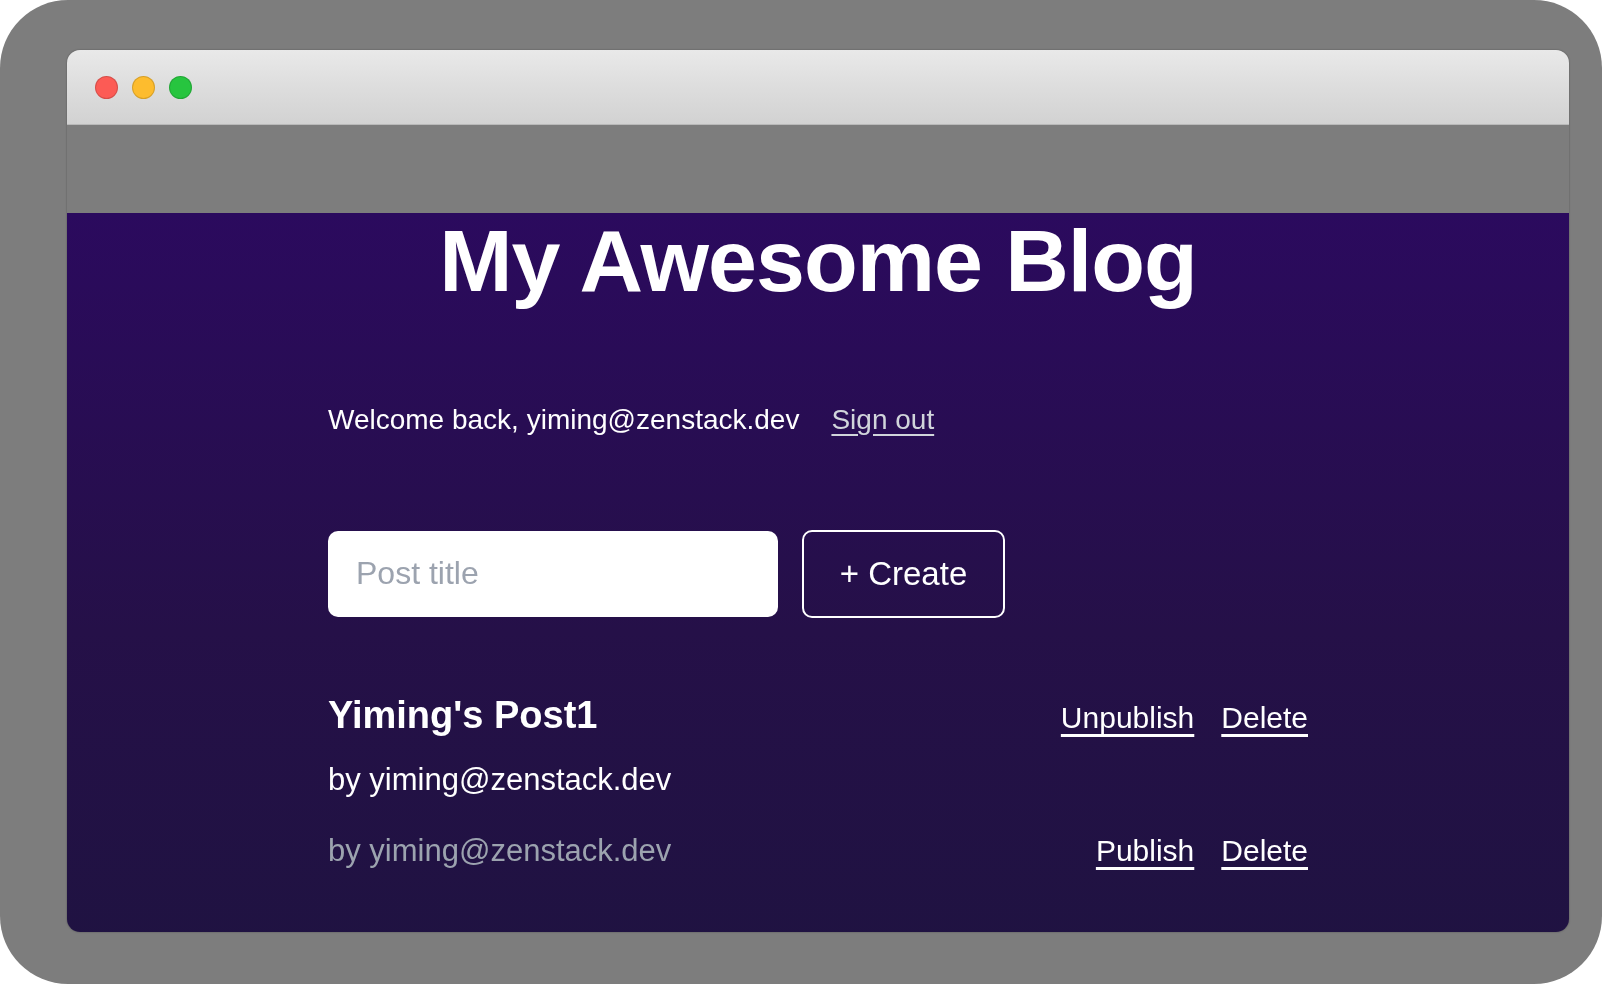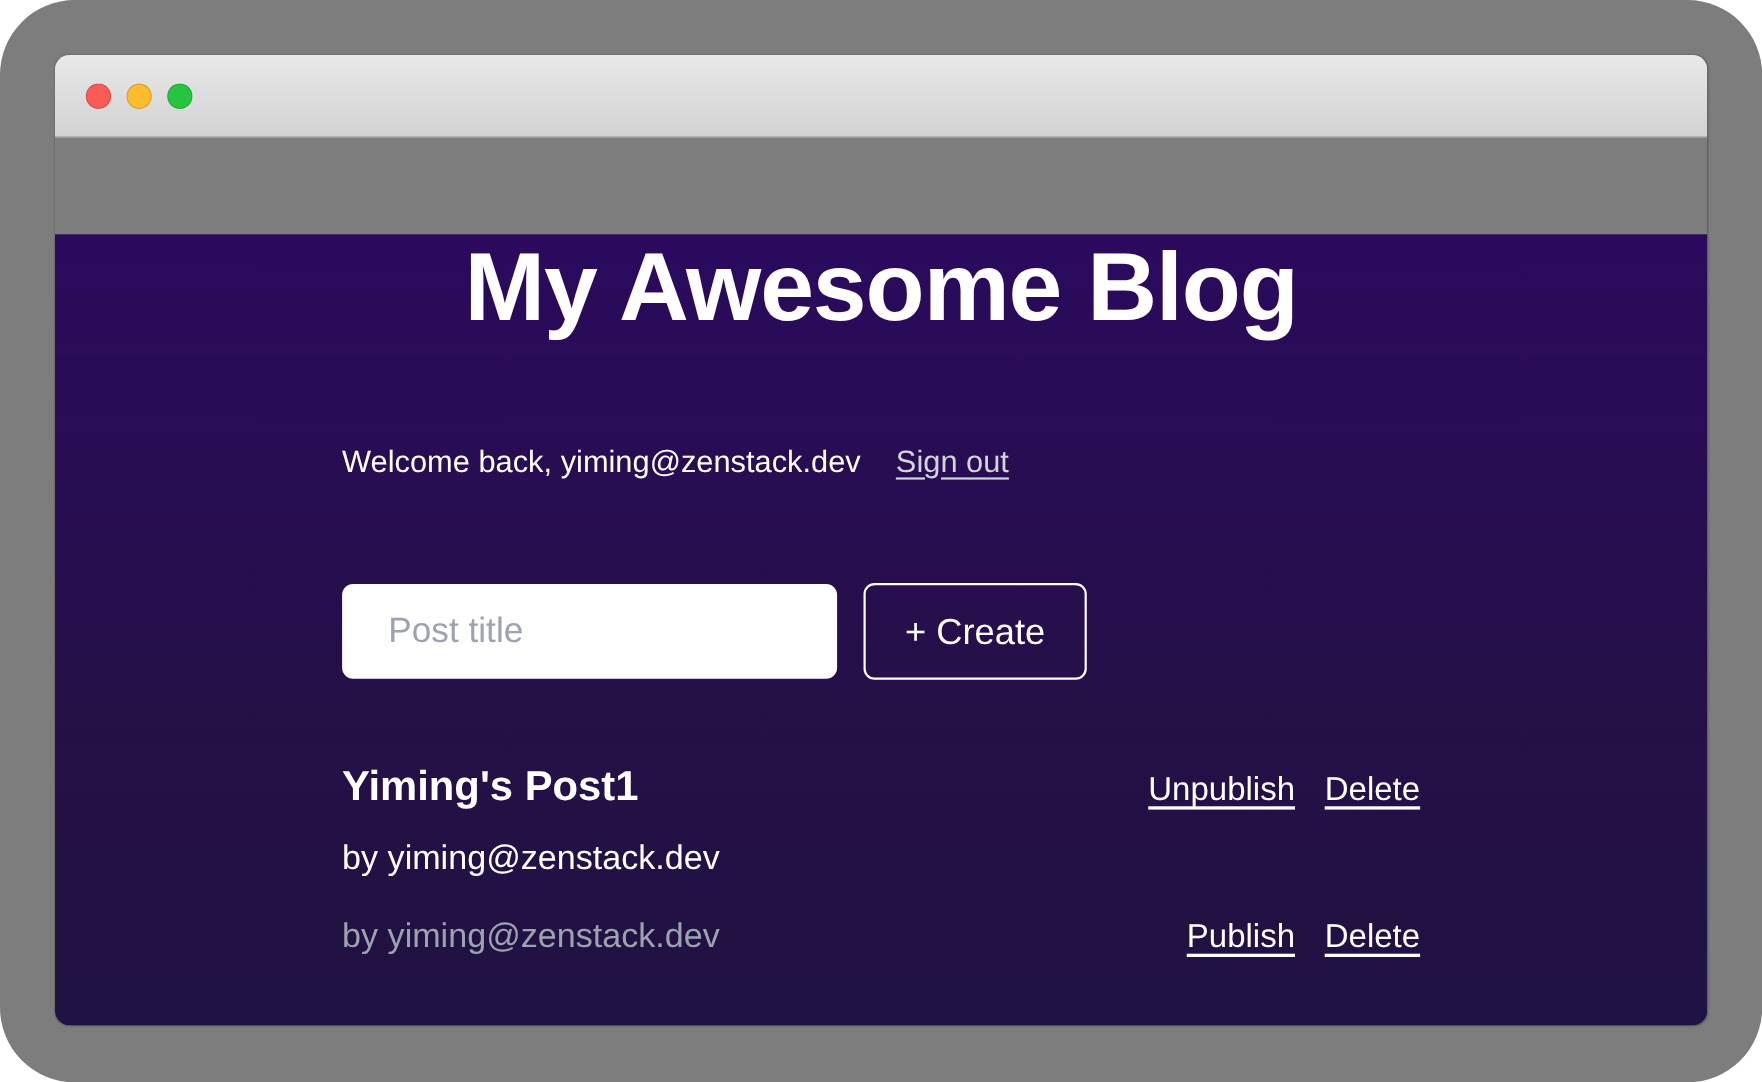--- a/index.html
+++ b/index.html
@@ -16,7 +16,7 @@
     border-radius: 68px;
   }
   .window {
-    position: absolute; left: 50px; top: 50px;
+    position: absolute; left: 67px; top: 50px;
     width: 1502px; height: 882px;
     border-radius: 13px;
     overflow: hidden;

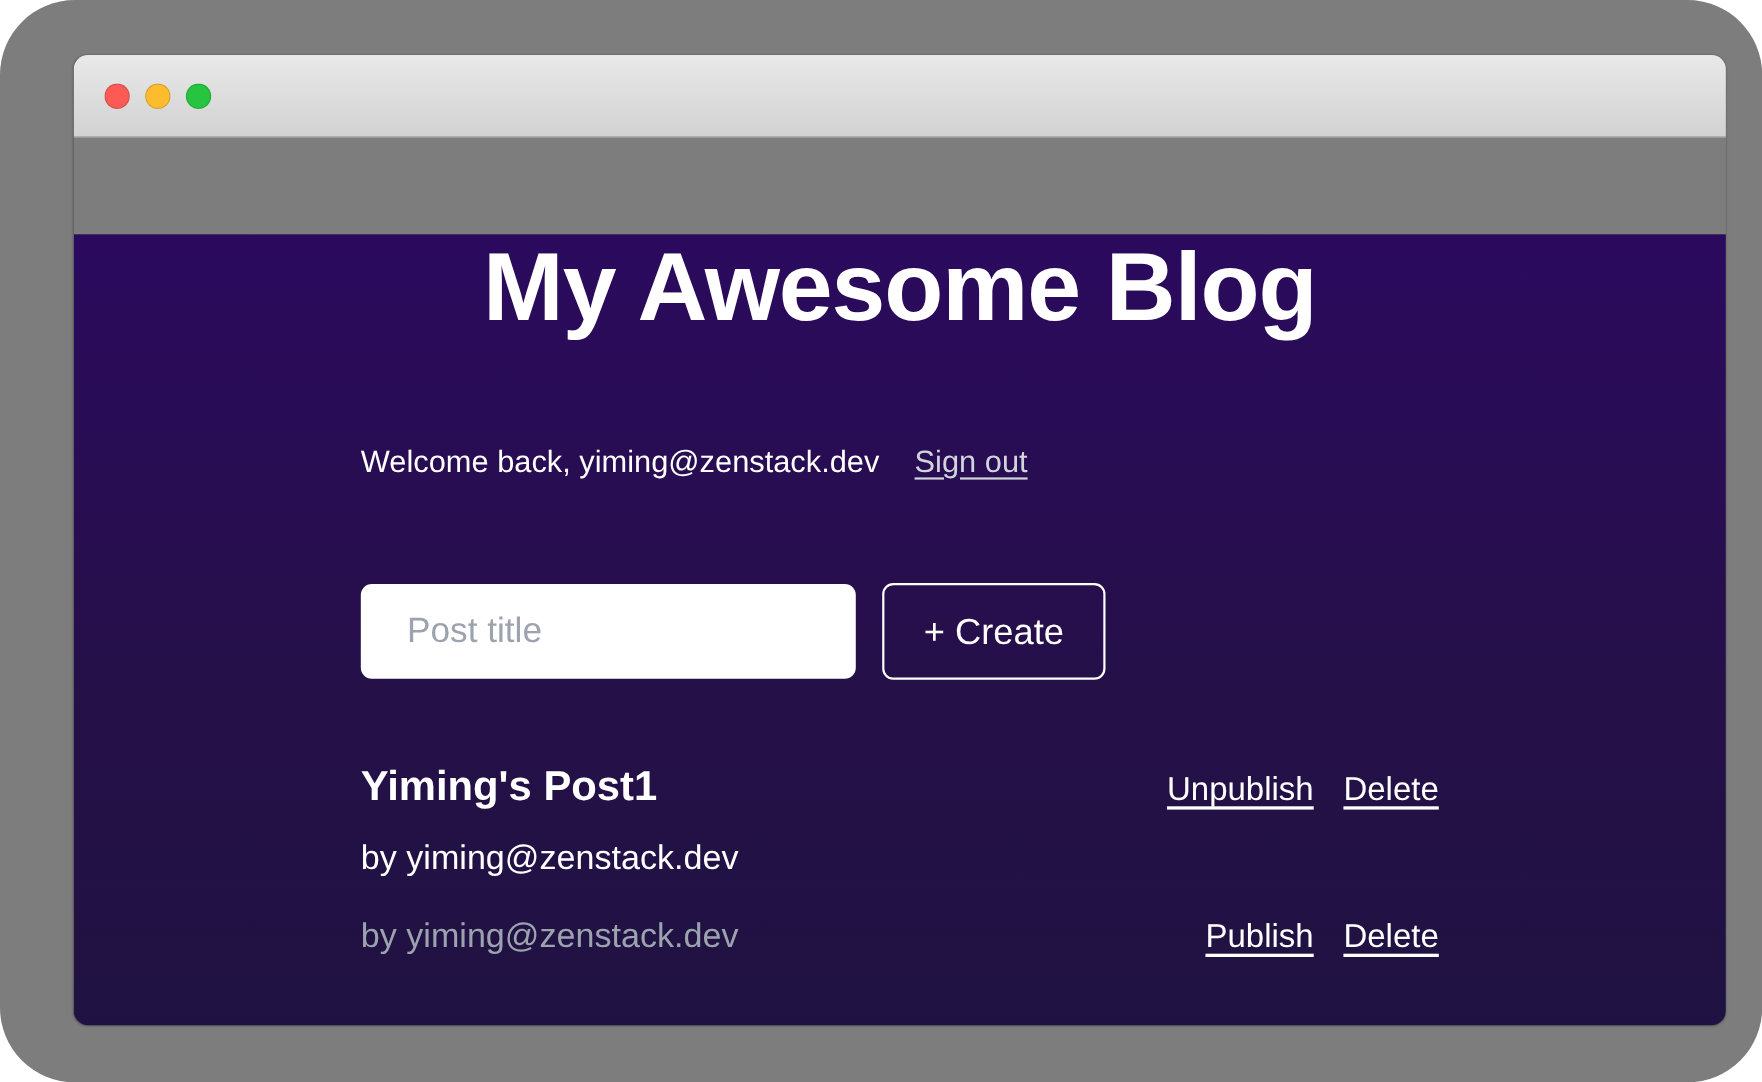--- a/index.html
+++ b/index.html
@@ -74,7 +74,7 @@
     border: none; border-radius: 10px;
     font-size: 32px;
     font-family: "Liberation Sans", "DejaVu Sans", sans-serif;
-    padding: 0 42px;
+    padding: 0 28px;
     color: #737373;
     outline: none;
   }

